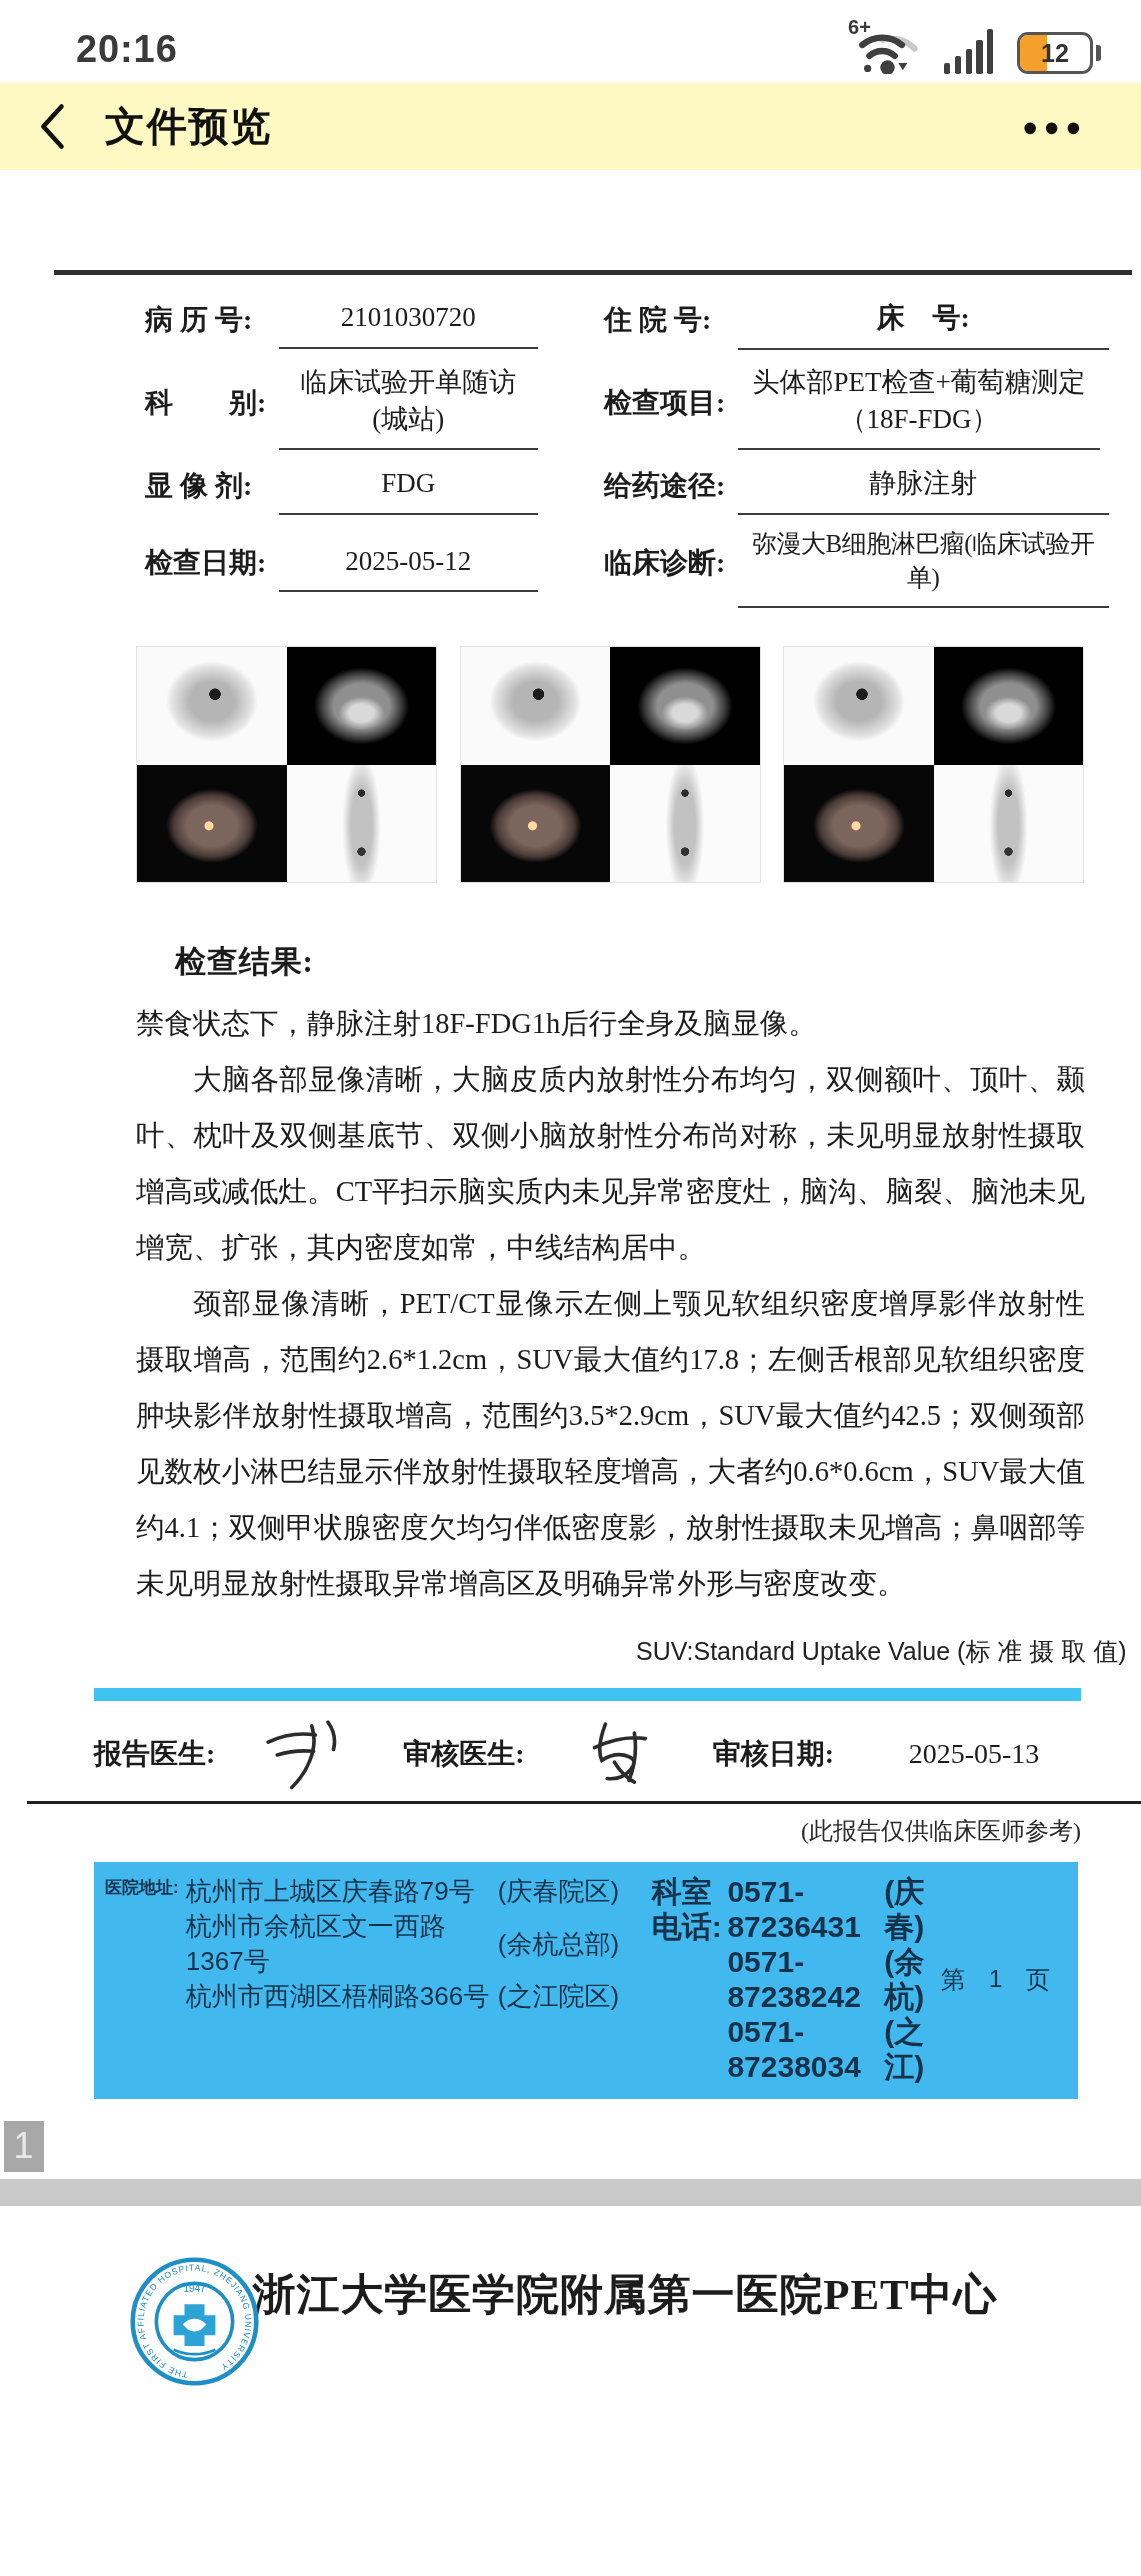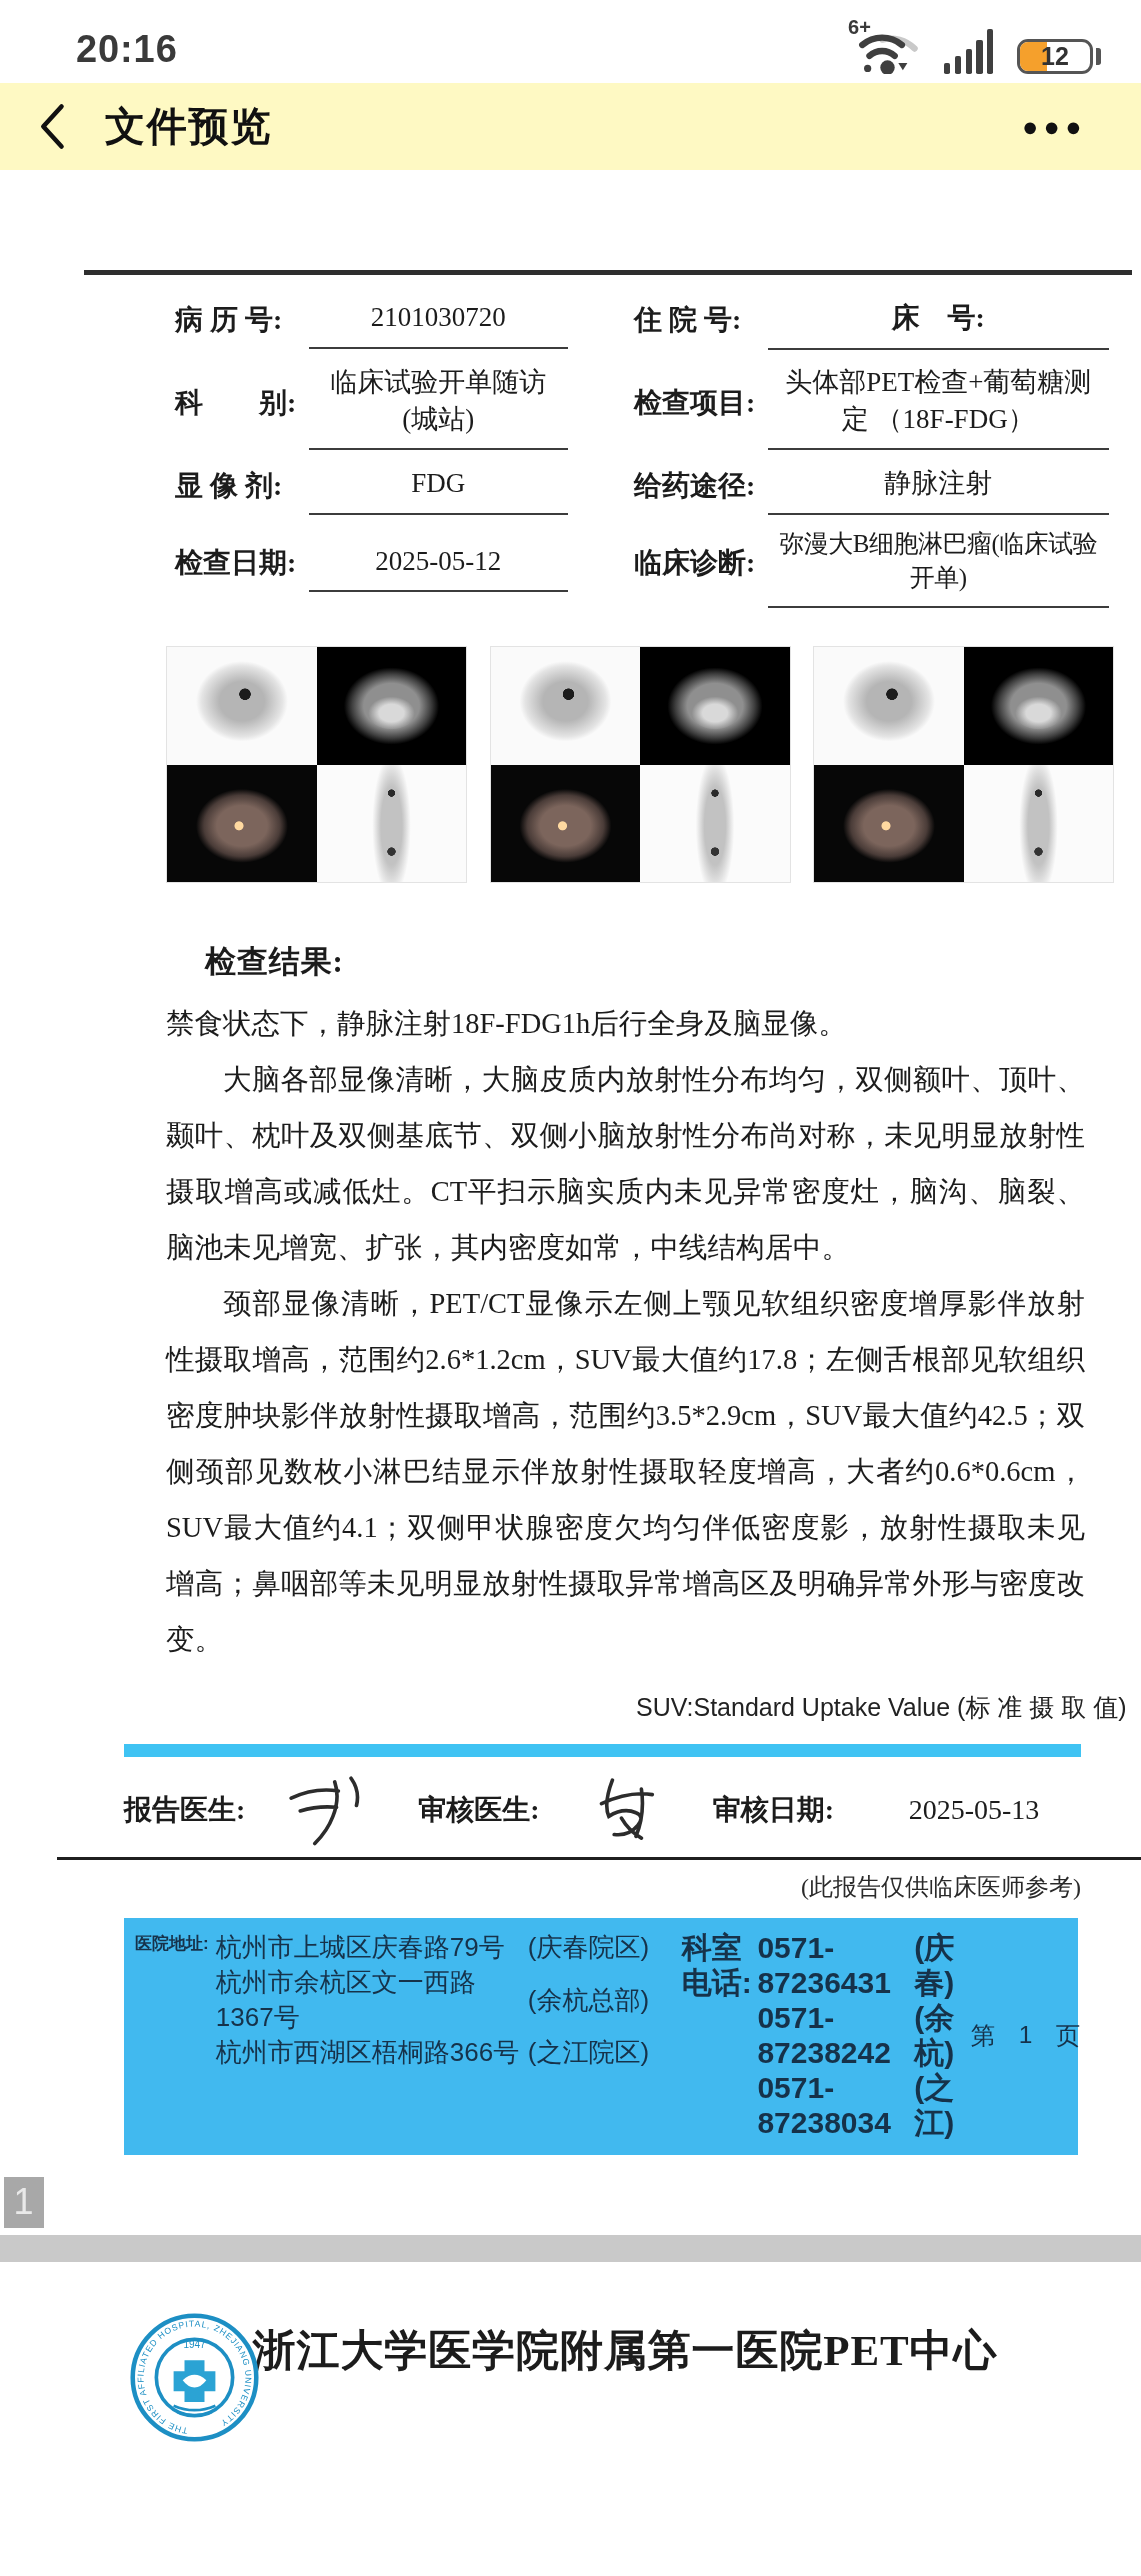--- a/index.html
+++ b/index.html
@@ -15,7 +15,7 @@
   .wifi-svg { position:absolute; right:0; bottom:0; }
   .sig-bars { display:flex; align-items:flex-end; gap:4.5px; height:47px; }
   .sig-bars i { display:block; width:6.3px; background:#3f3f3f; border-radius:1.8px; }
-  .battery { position:relative; width:76px; height:35px; border:3.6px solid #555; border-radius:11px; display:flex; align-items:center; justify-content:center; overflow:hidden; background:#fff; }
+  .battery { position:relative; width:76px; height:42px; border:3.6px solid #555; border-radius:11px; display:flex; align-items:center; justify-content:center; overflow:hidden; background:#fff; }
   .battery .fill { position:absolute; left:0; top:0; bottom:0; width:27px; background:#f5a02c; }
   .battery .pct { position:relative; font-size:25px; font-weight:700; color:#333; }
   .battery-nub { width:5.4px; height:16.3px; background:#555; border-radius:0 2.7px 2.7px 0; margin-left:2.7px; align-self:center; }

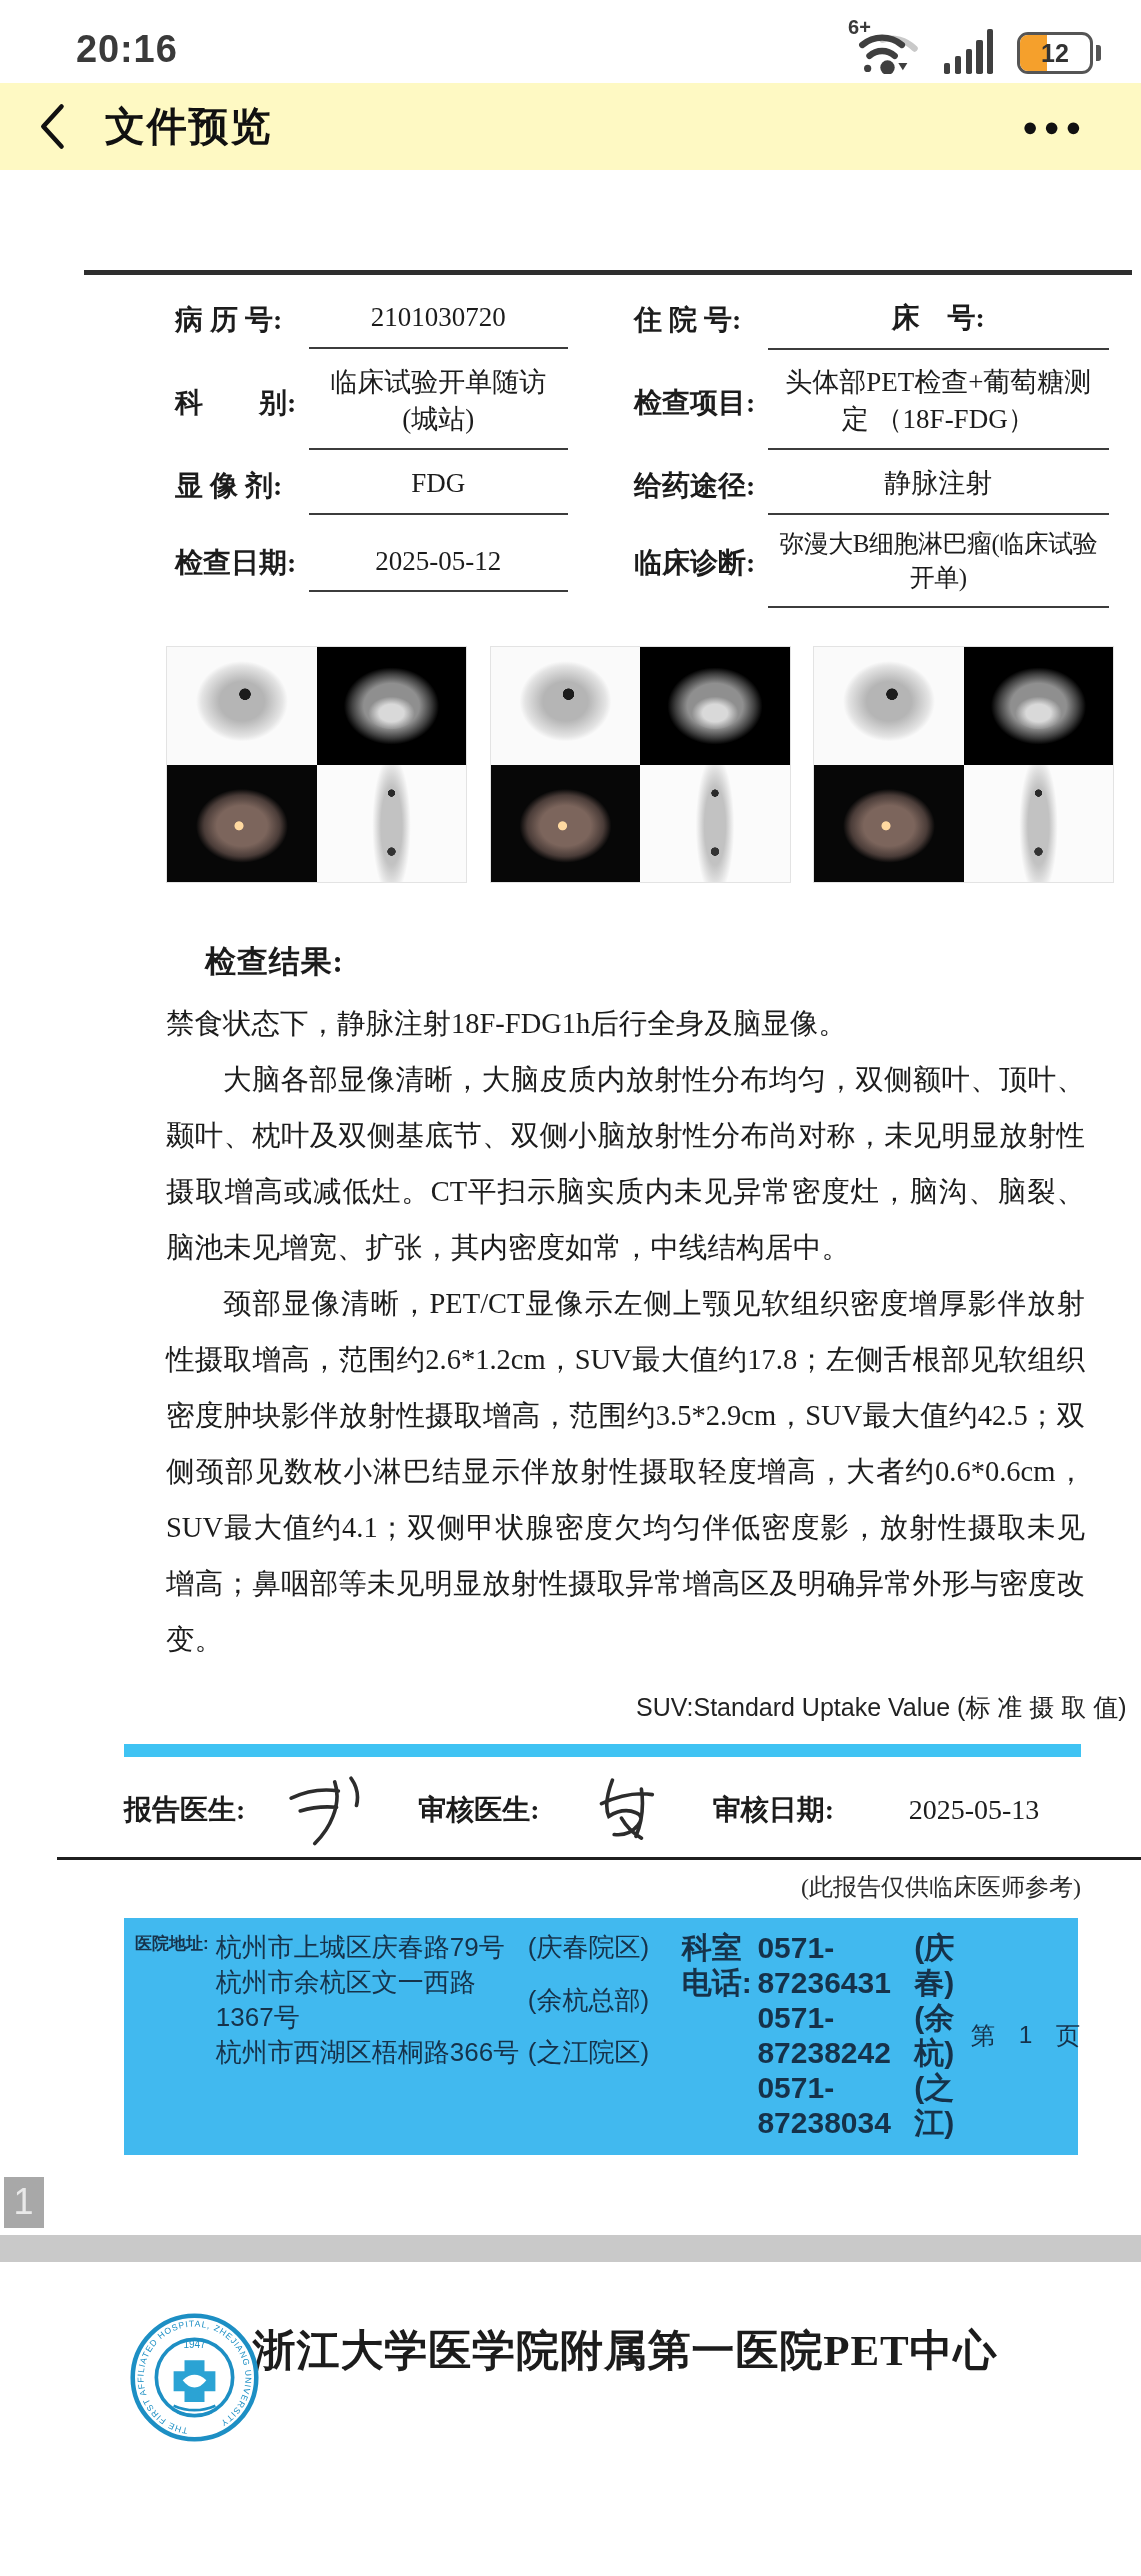--- a/index.html
+++ b/index.html
@@ -28,7 +28,7 @@
 
   
   .doc { font-family:"Liberation Serif","DejaVu Serif",serif; color:#1c1c1c; }
-  .page1 { margin-top:100px;padding-left:30px; }
+  .page1 { margin-top:100px; }
   .page-topline { height:4.5px; background:#2e2e2e; margin:0 9px 0 54px; }
 
   

